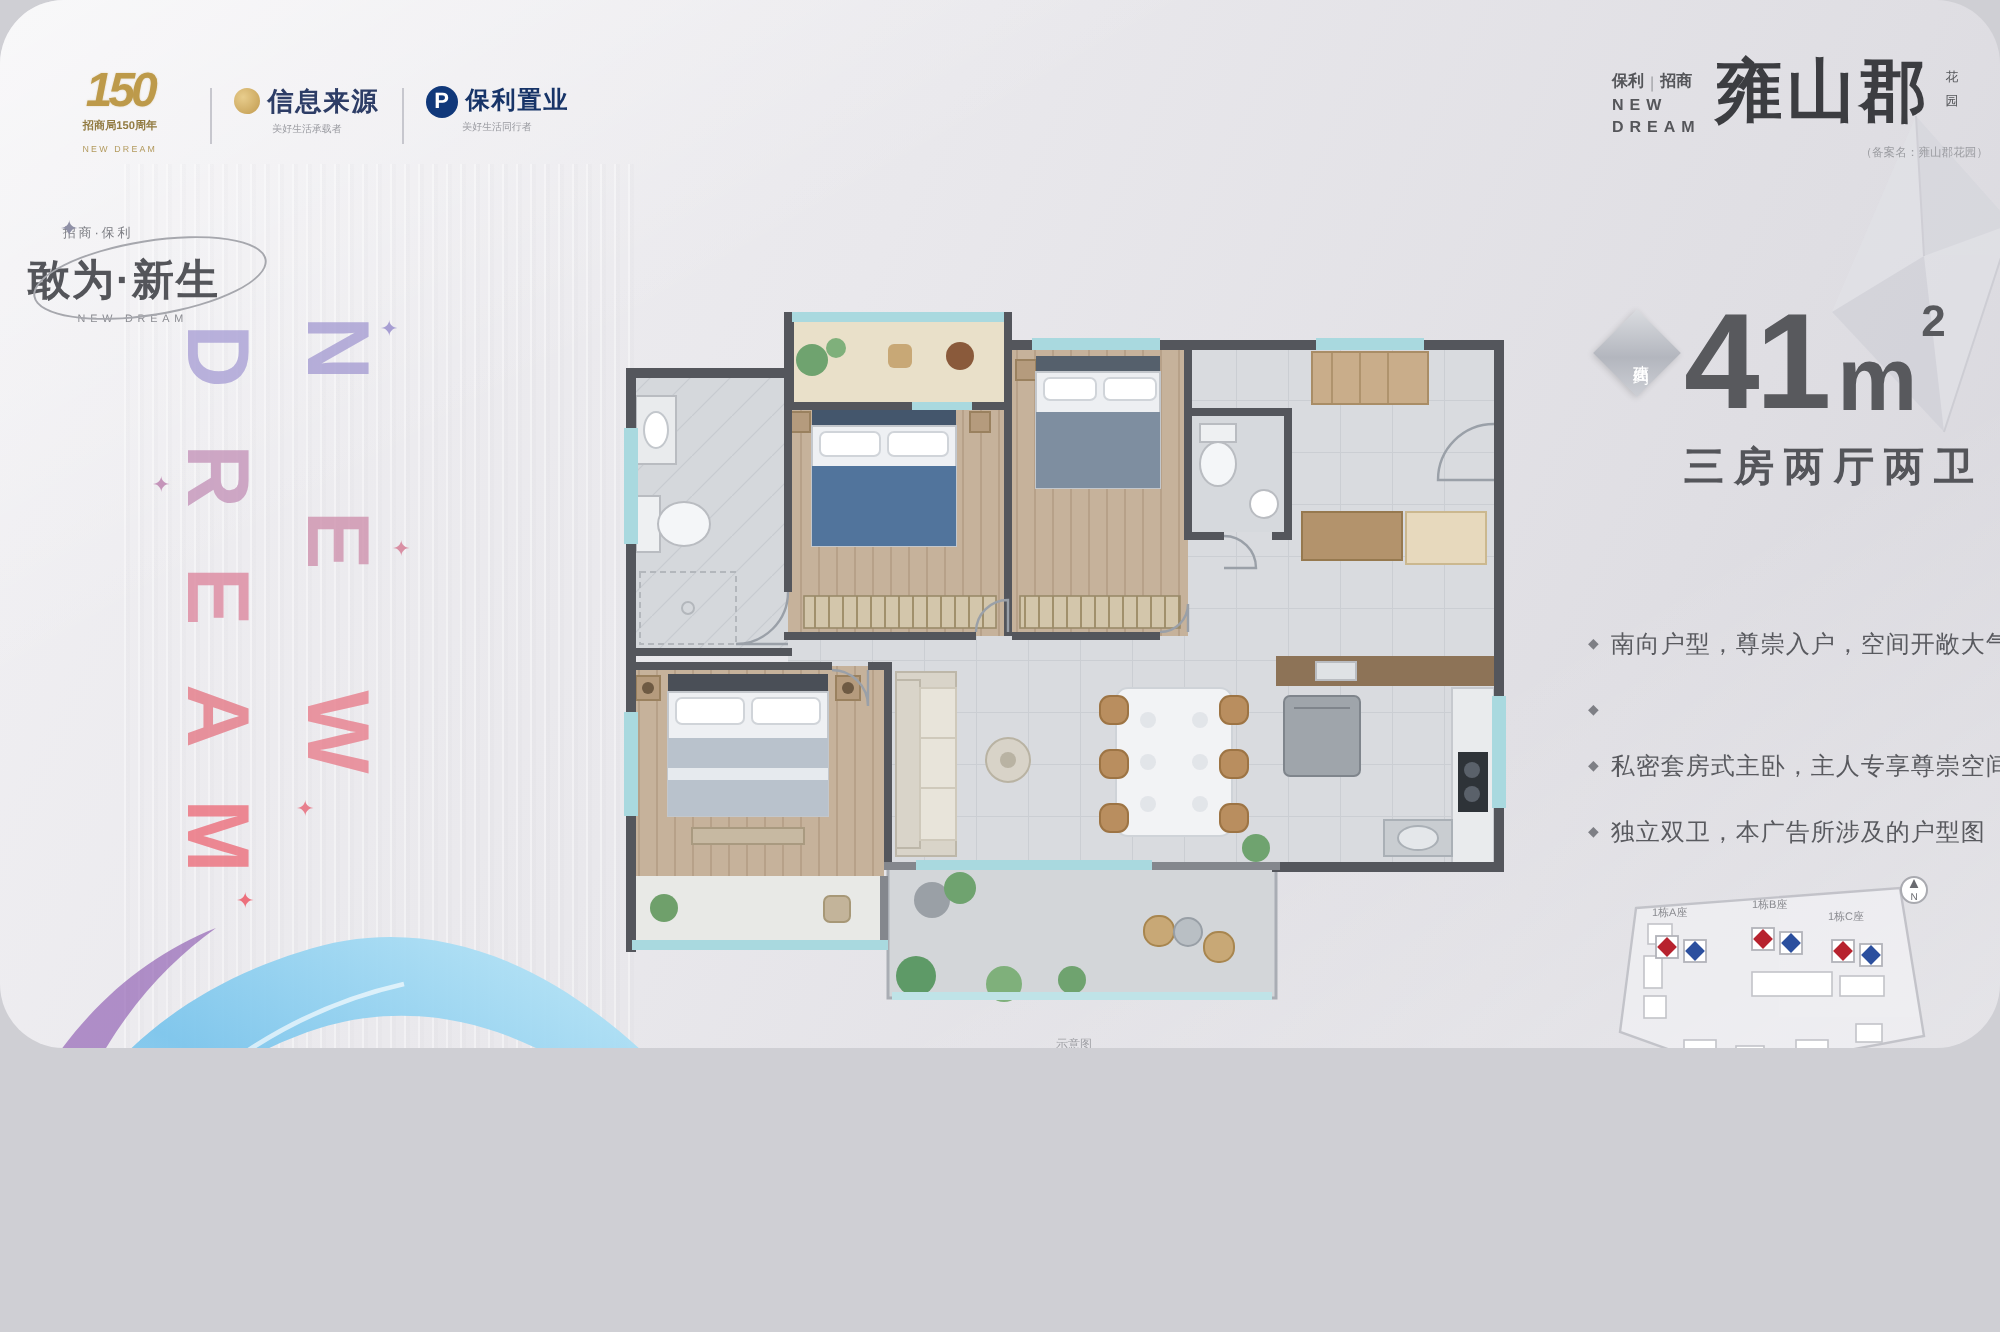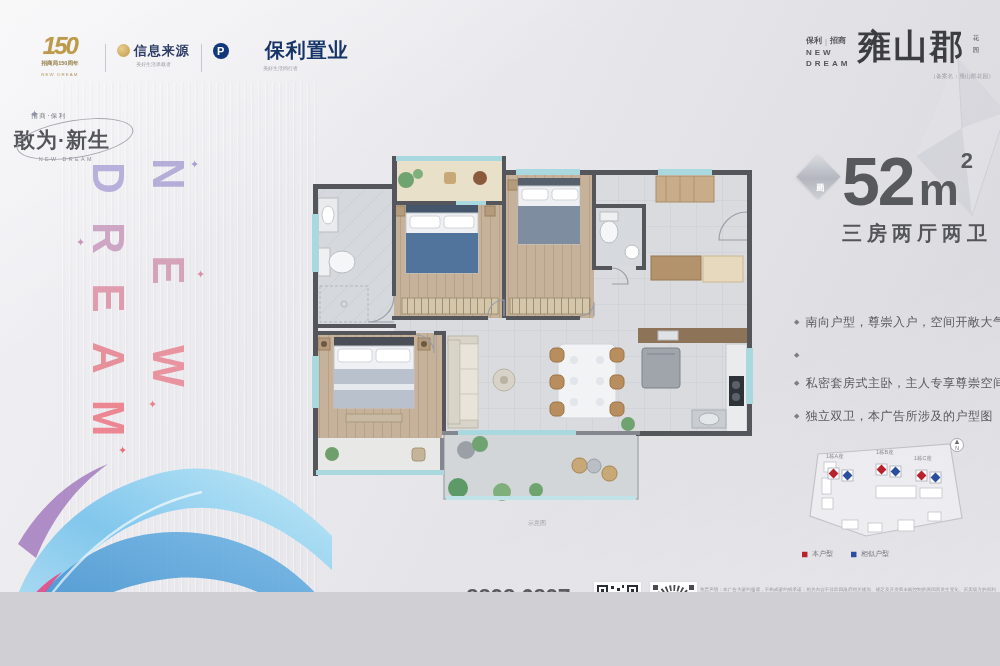--- a/index.html
+++ b/index.html
@@ -4,8 +4,8 @@
 <style>
   html,body{margin:0;padding:0;background:#cfcfd4;}
   *{box-sizing:border-box;font-family:"Liberation Sans",sans-serif;}
-  .poster{position:relative;width:1000px;height:592px;overflow:hidden;
-    background:linear-gradient(115deg,#f1f0f3 0%,#e9e8ec 40%,#dfdee3 78%,#d7d6dc 100%);}
+  .poster{position:relative;width:1000px;height:524px;overflow:hidden;
+    background:linear-gradient(115deg,#f1f0f3 0%,#e9e8ec 40%,#dfdee3 78%,#d7d6dc 100%);border-radius:32px;}
   .sweep{position:absolute;inset:0;background:linear-gradient(150deg,rgba(255,255,255,.55) 0%,rgba(255,255,255,0) 32%,rgba(255,255,255,0) 70%,rgba(255,255,255,.35) 100%);pointer-events:none;}
   .stripes{position:absolute;left:62px;top:82px;width:256px;height:584px;opacity:.5;
     background:repeating-linear-gradient(90deg,rgba(255,255,255,.75) 0 1px,rgba(130,130,140,.06) 1px 3px,rgba(255,255,255,0) 3px 7px);}

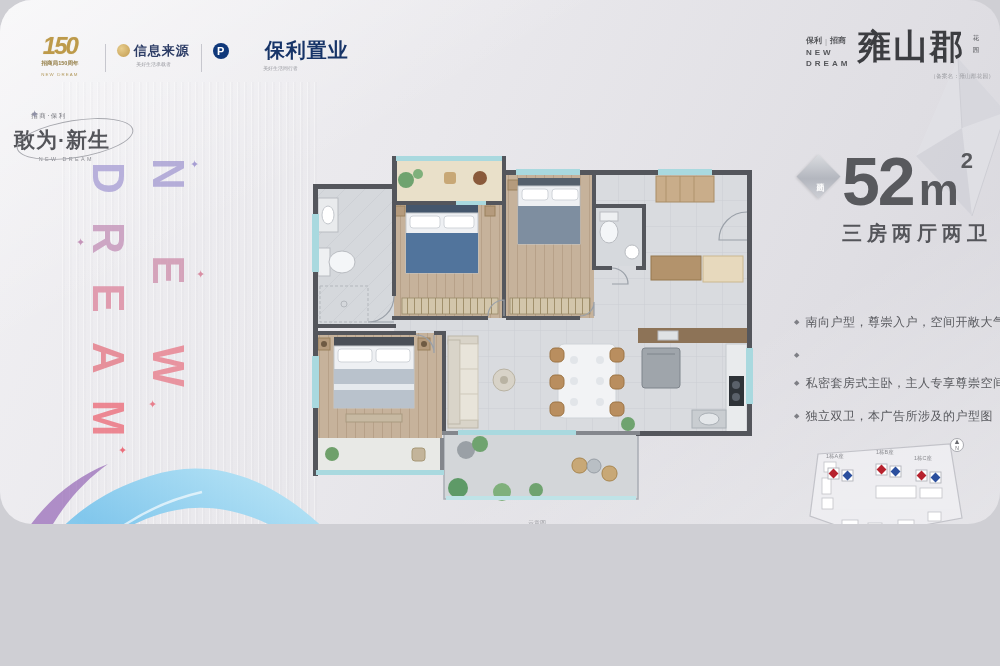--- a/index.html
+++ b/index.html
@@ -23,7 +23,7 @@
   .logo-cap{font-size:9px;color:#9a9ba1;transform:scale(.55);transform-origin:top center;white-space:nowrap;margin-top:1px;}
   .poly-ico{width:16px;height:16px;border-radius:50%;background:#10387a;color:#fff;font-size:11px;font-weight:700;
     display:flex;align-items:center;justify-content:center;}
-  .poly-name{font-size:20px;font-weight:700;color:#173468;letter-spacing:1px;margin-left:32px;}
+  .poly-name{font-size:12px;font-weight:700;color:#173468;letter-spacing:1px;}
   
   .badge{position:absolute;left:14px;top:112px;width:124px;text-align:left;color:#55565b;}
   .badge .small{font-size:9px;letter-spacing:2px;color:#7c7d83;transform:scale(.72);transform-origin:top center;white-space:nowrap;}

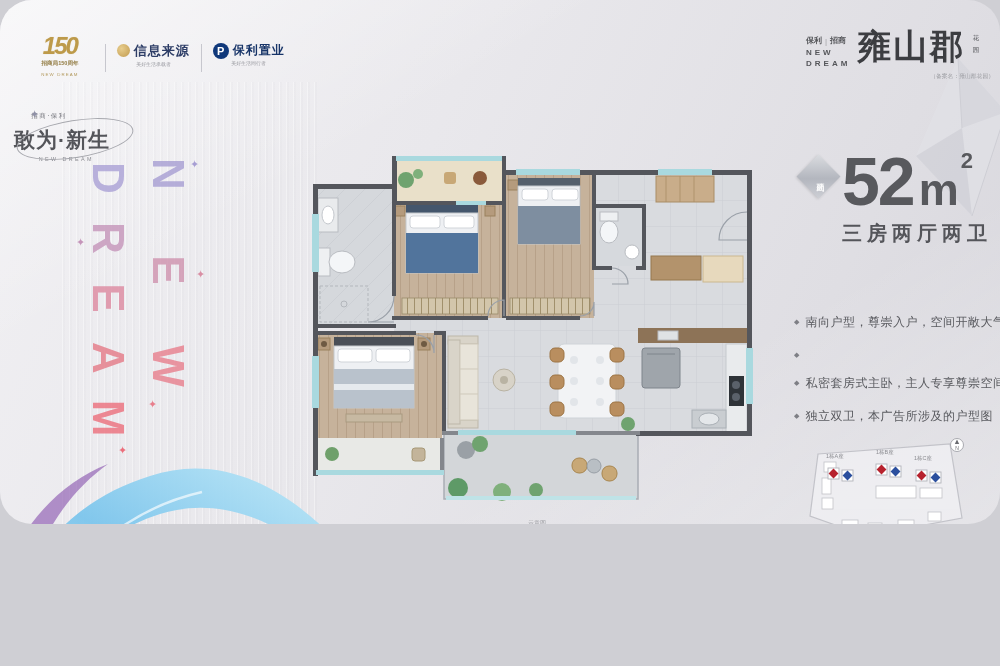--- a/index.html
+++ b/index.html
@@ -396,7 +396,7 @@
         <div class="diamond"></div>
         <div class="dia-label">建面约</div>
       </div>
-      <span class="num">52</span>
+      <span class="num">41</span>
       <span class="unit">m</span>
       <span class="sup">2</span>
     </div>

